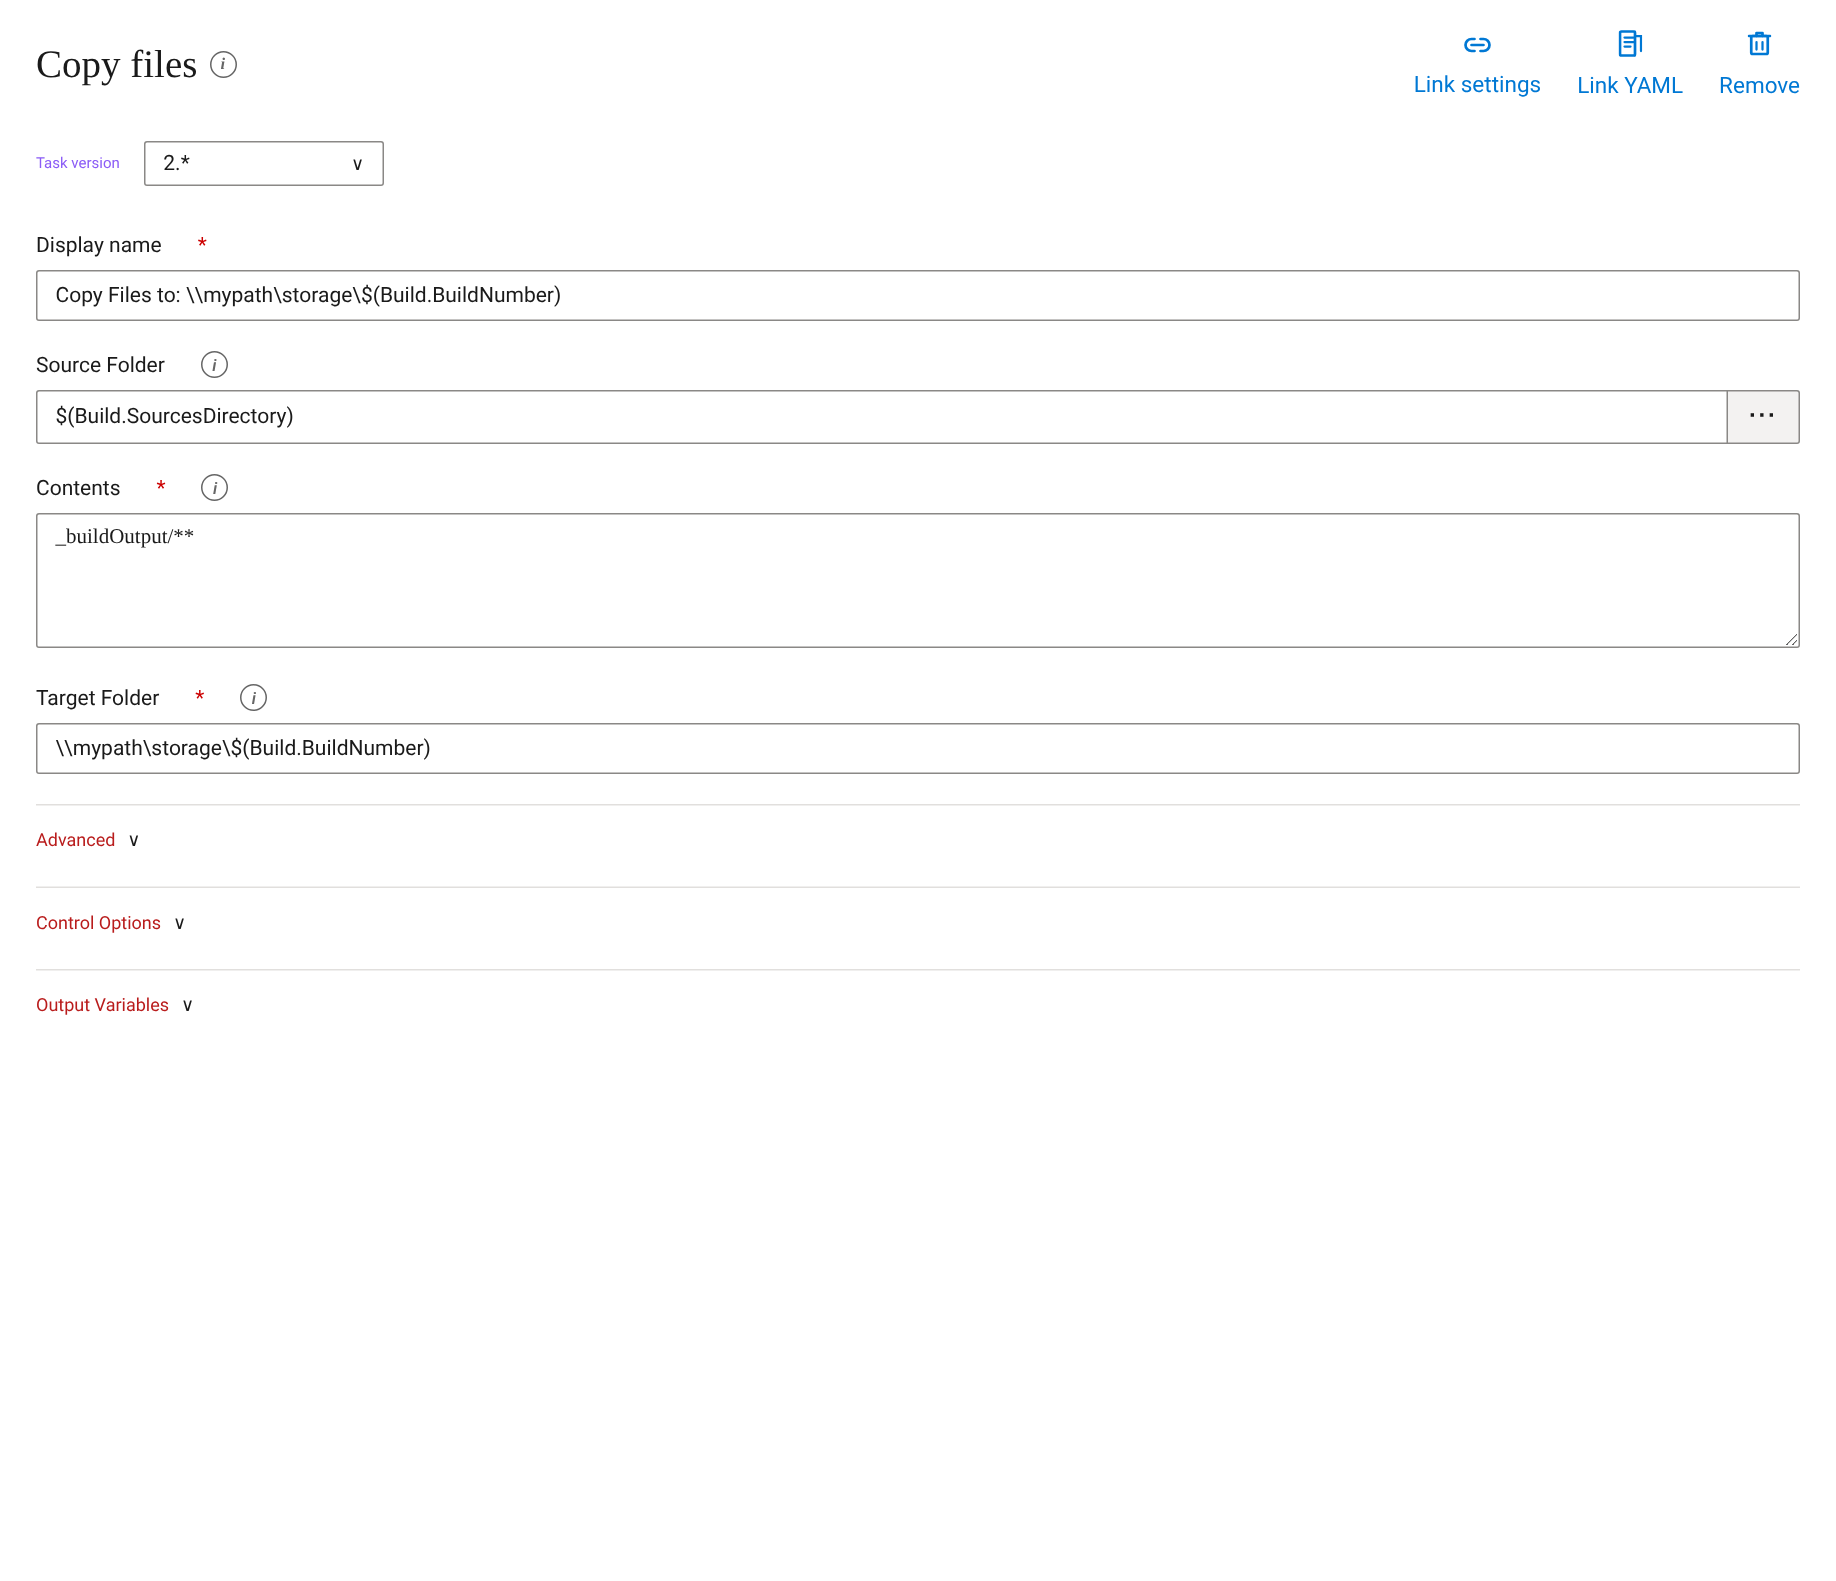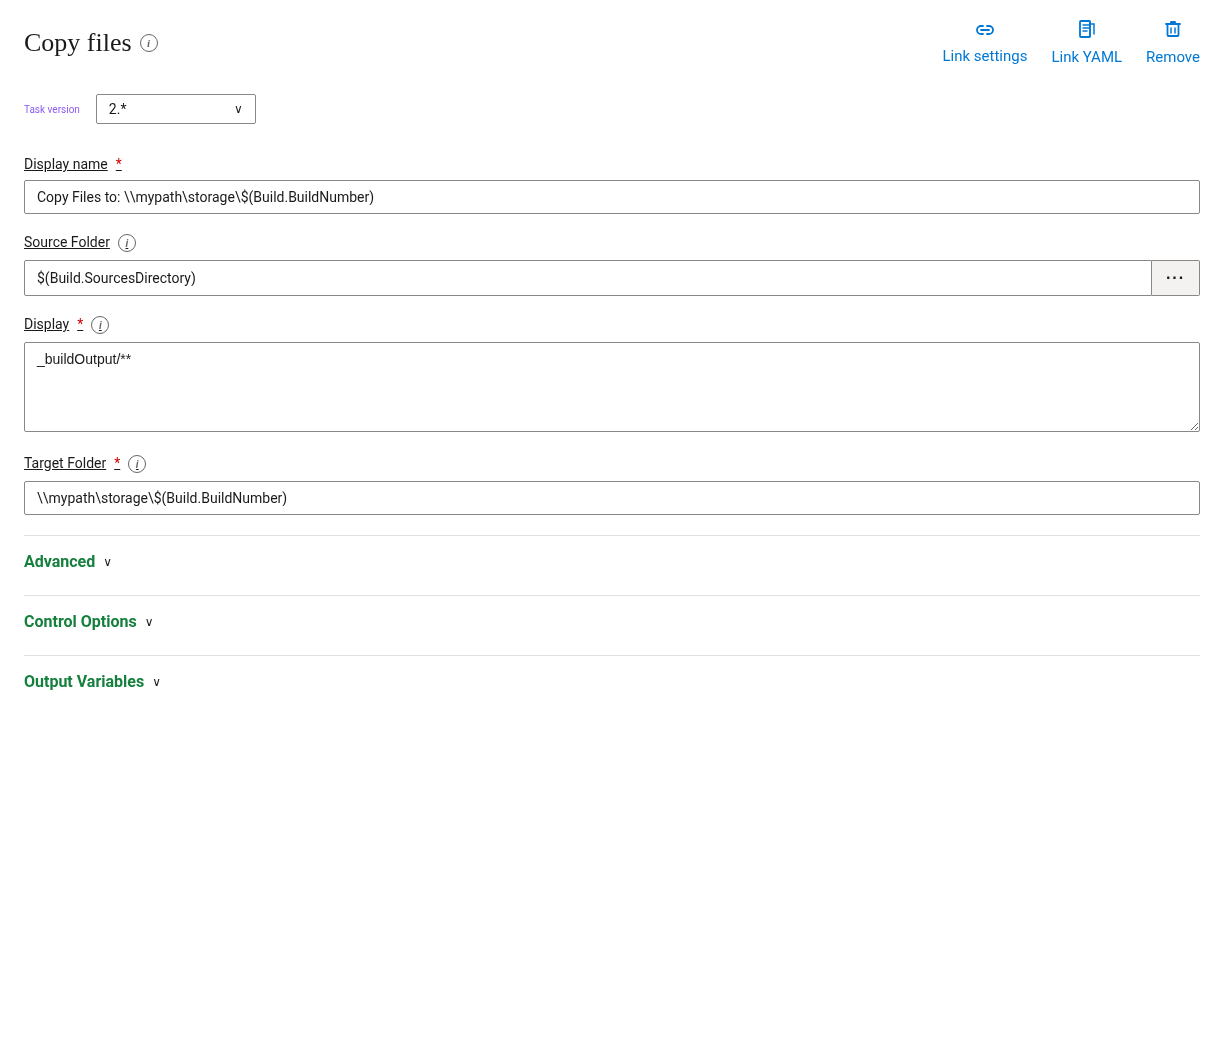--- a/index.html
+++ b/index.html
@@ -112,12 +112,11 @@
 
     .field-label {
       display: flex;
-      align-items: flex-start;
-      gap: 8px;
+      align-items: flex-end;
+      gap: 24px;
       margin-bottom: 8px;
       font-size: 14px;
       color: #1a1a1a;
-      text-decoration: underline;
     }
 
     .required-star {

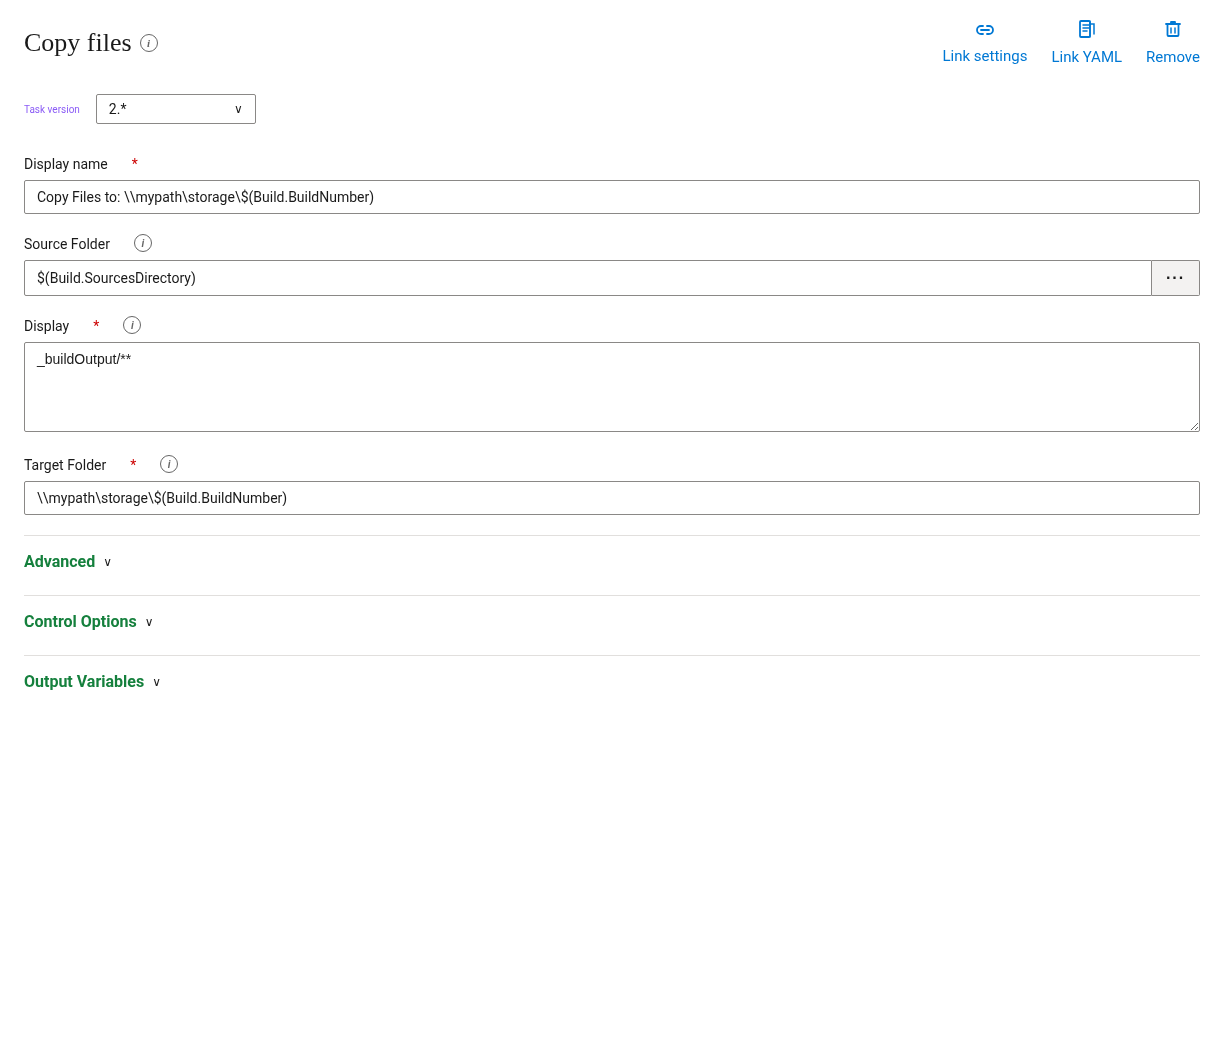--- a/index.html
+++ b/index.html
@@ -283,7 +283,7 @@
 
 <div class="form-section">
   <div class="field-label">
-    <span>Display</span>
+    <span>Contents</span>
     <span class="required-star">*</span>
     <span class="info-icon">i</span>
   </div>

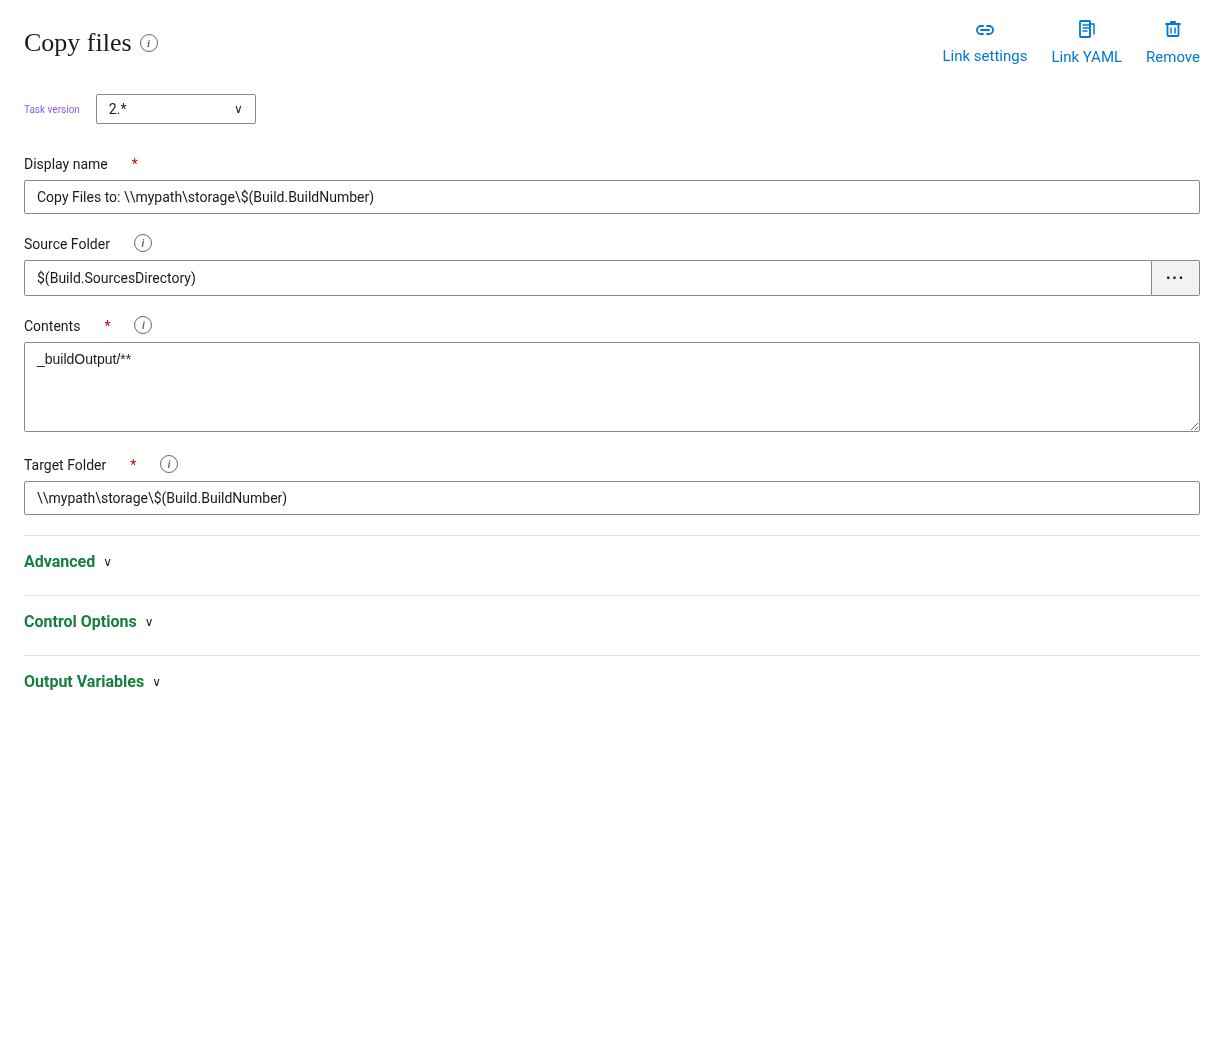--- a/index.html
+++ b/index.html
@@ -174,7 +174,7 @@
       border-radius: 2px;
       padding: 8px 12px;
       font-size: 14px;
-      font-family: Liberation Sans, sans-serif;
+      font-family: Liberation Serif, serif;
       color: #1a1a1a;
       resize: vertical;
       min-height: 90px;

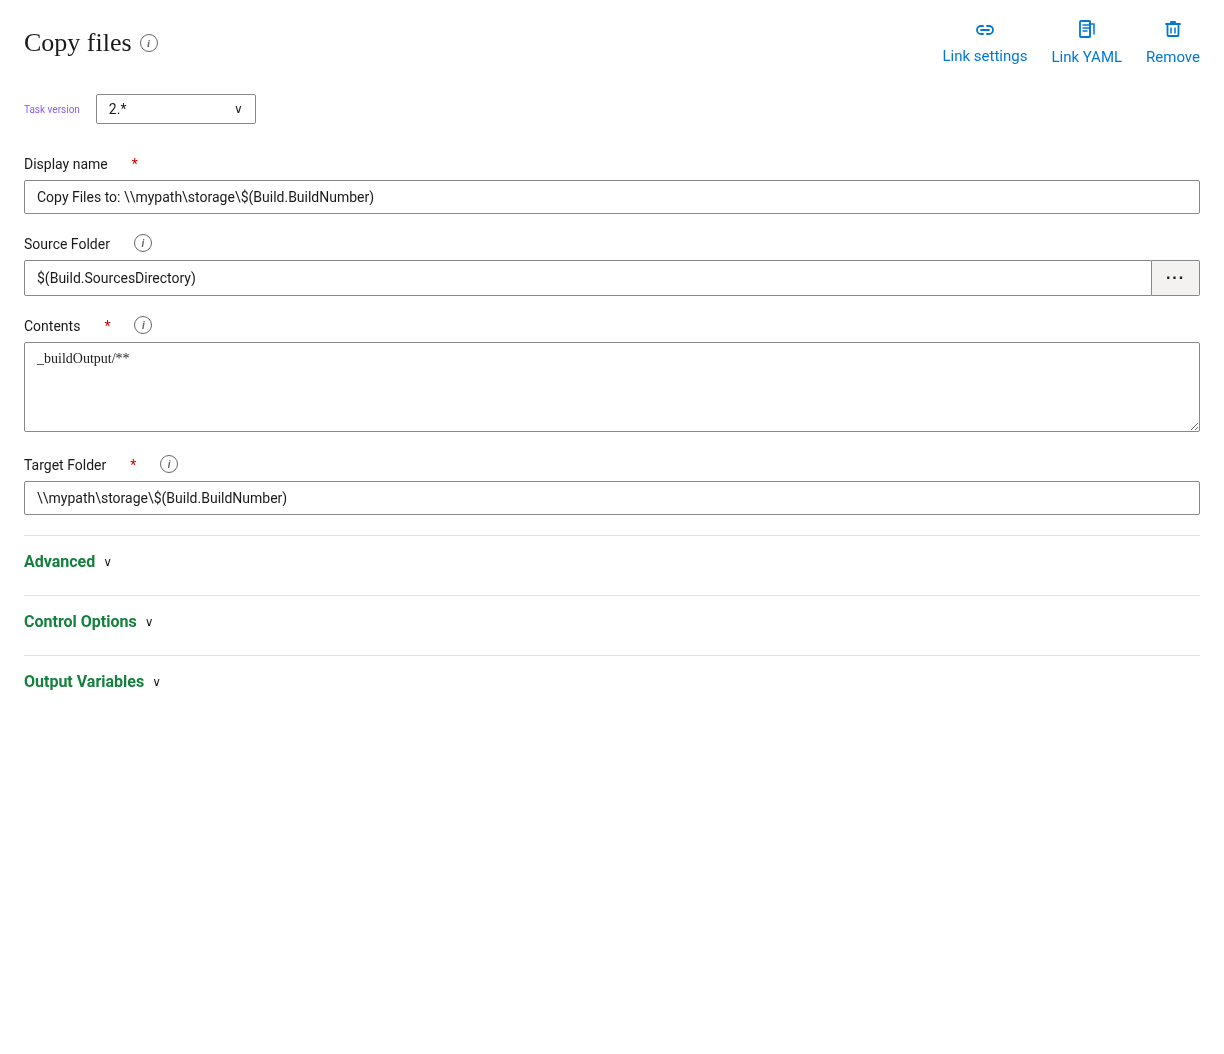--- a/index.html
+++ b/index.html
@@ -195,9 +195,9 @@
     }
 
     .collapsible-title {
-      font-size: 16px;
-      font-weight: 700;
-      color: #15803d;
+      font-size: 12px;
+      font-weight: 400;
+      color: #b91c1c;
     }
 
     .chevron-icon {

